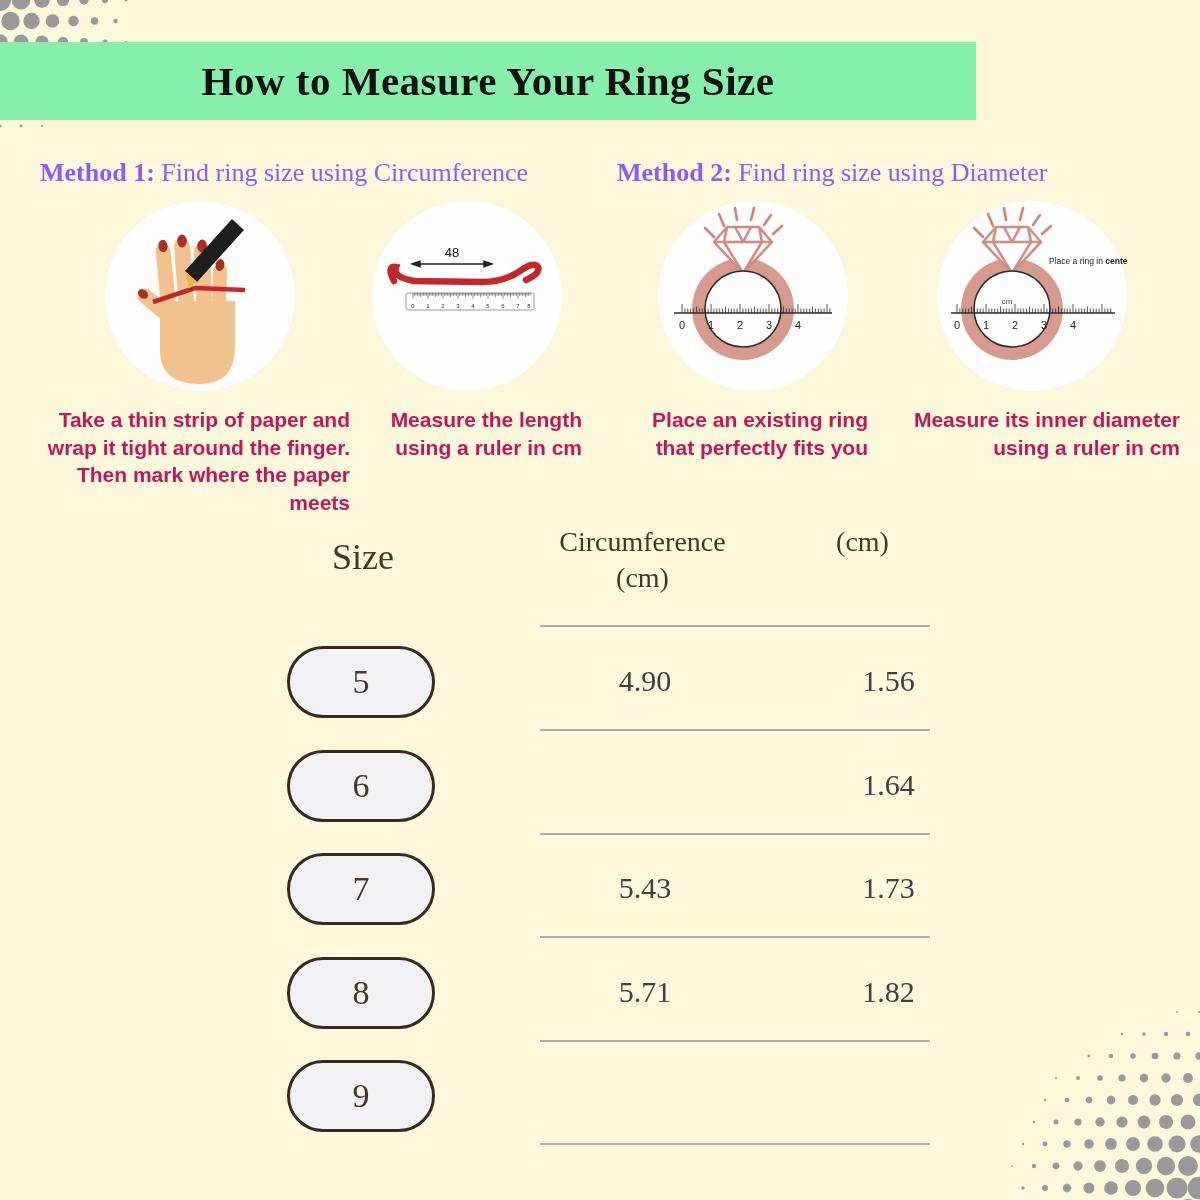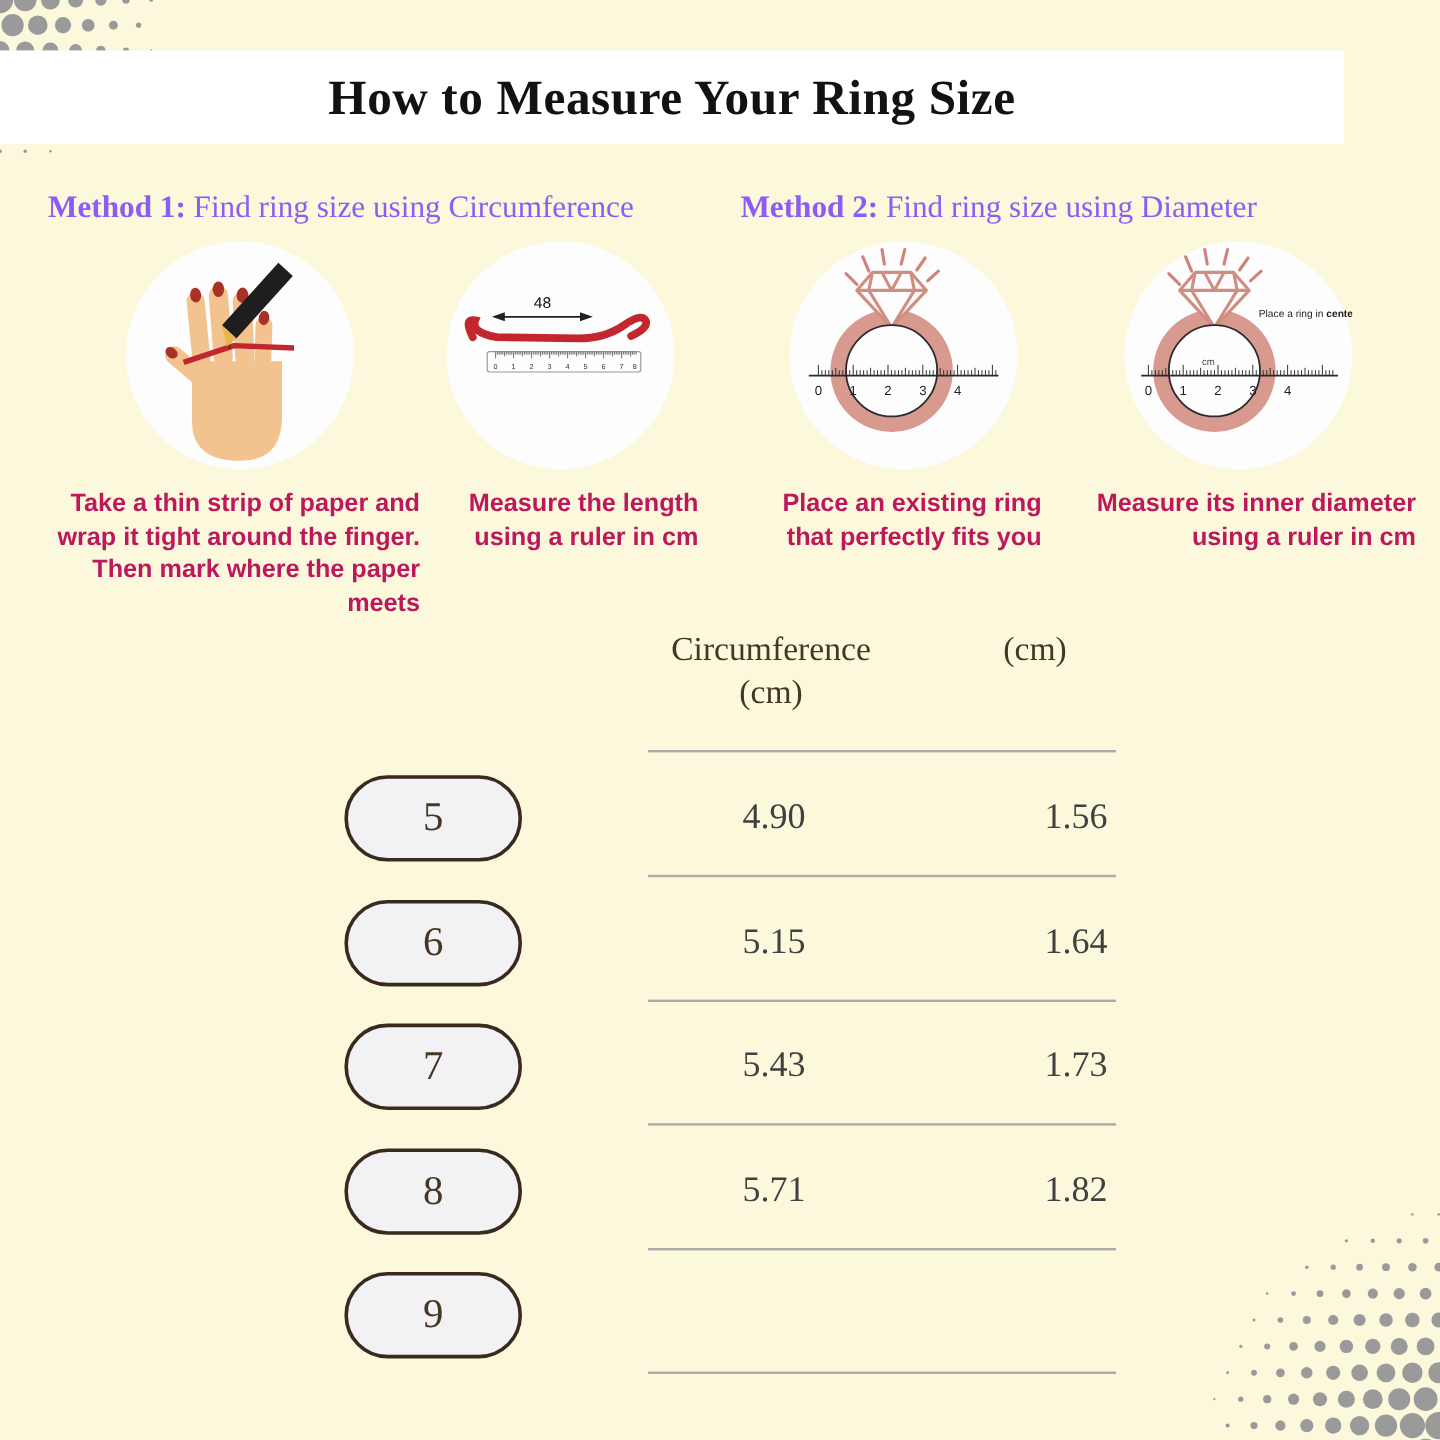--- a/index.html
+++ b/index.html
@@ -12,8 +12,8 @@
   #halftone-tl{left:0; top:0;}
   #halftone-br{left:990px; top:990px;}
   .titlebar{
-    position:absolute; left:0; top:42px; width:1120px; height:78px;
-    background:#ffffff; z-index:2;
+    position:absolute; left:0; top:42px; width:976px; height:78px;
+    background:#86efac; z-index:2;
     display:flex; align-items:center; justify-content:center;
   }
   .title{

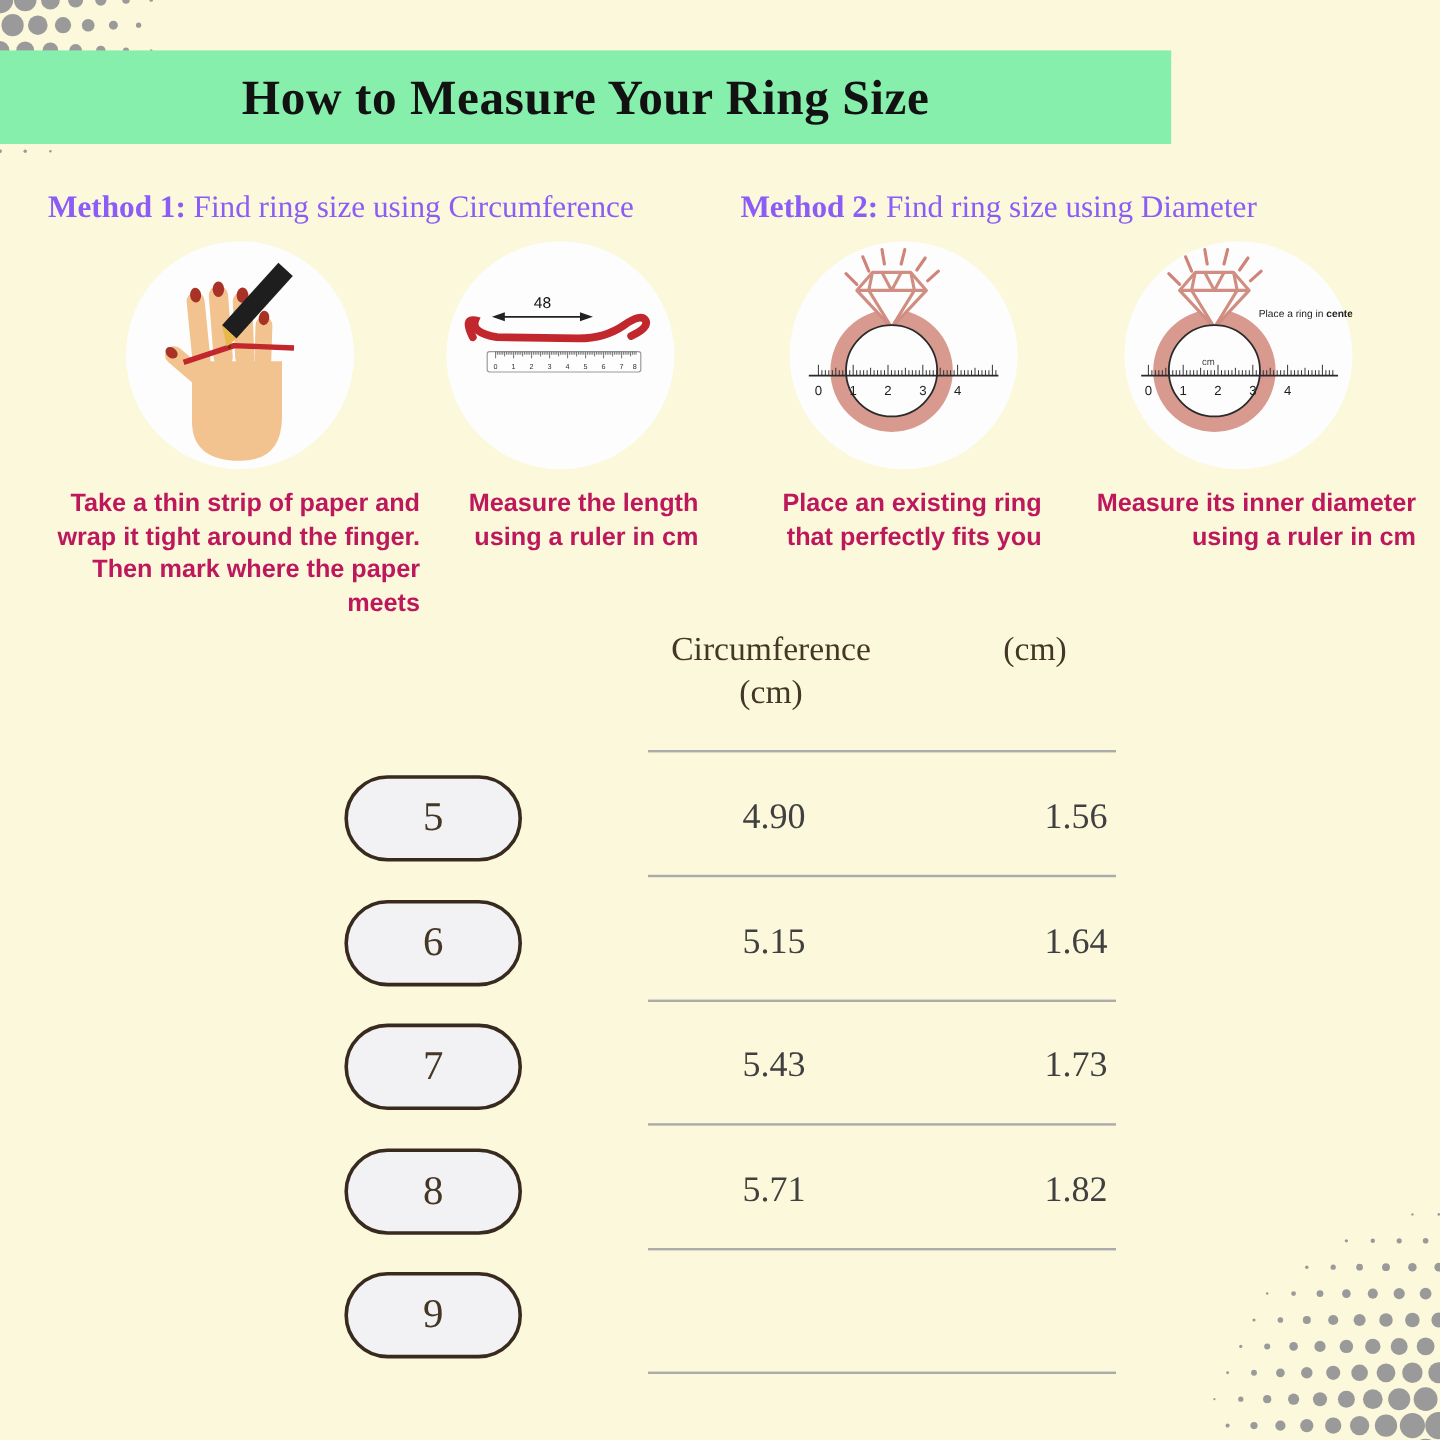--- a/index.html
+++ b/index.html
@@ -511,6 +511,7 @@
   <div class="caption" id="caption-3">Place an existing ring that perfectly fits you</div>
   <div class="caption" id="caption-4">Measure its inner diameter using a ruler in cm</div>
 
+  <div class="chart-header" id="hdr-size">Size</div>
   <div class="chart-header" id="hdr-circ">
     <div>Circumference</div>
     <div>(cm)</div>

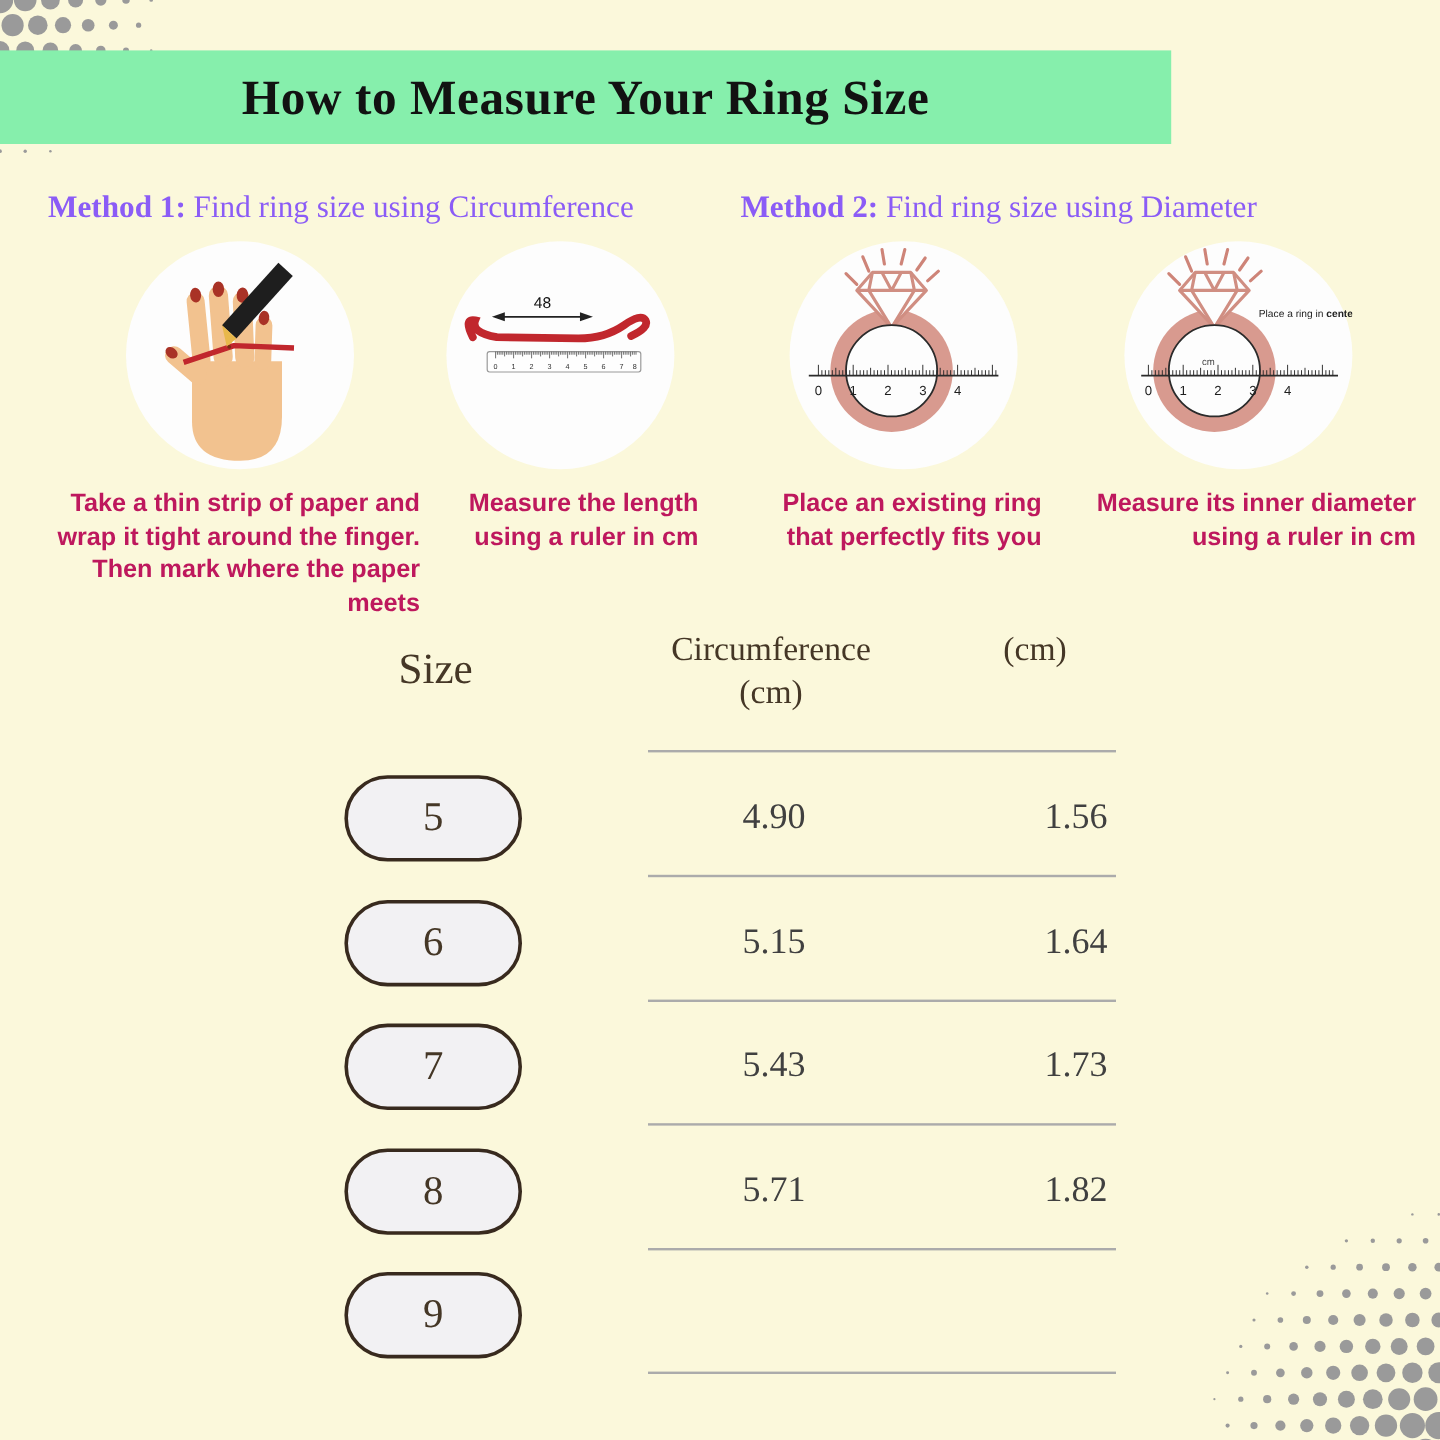--- a/index.html
+++ b/index.html
@@ -64,7 +64,7 @@
     font-family:"Liberation Serif", serif; font-size:30px; color:#404040;
   }
   .cell-circ{left:540px; width:210px;}
-  .cell-diam{left:738px; width:185px;text-align:right;}
+  .cell-diam{left:796px; width:185px;}
 </style>
 </head>
 <body>

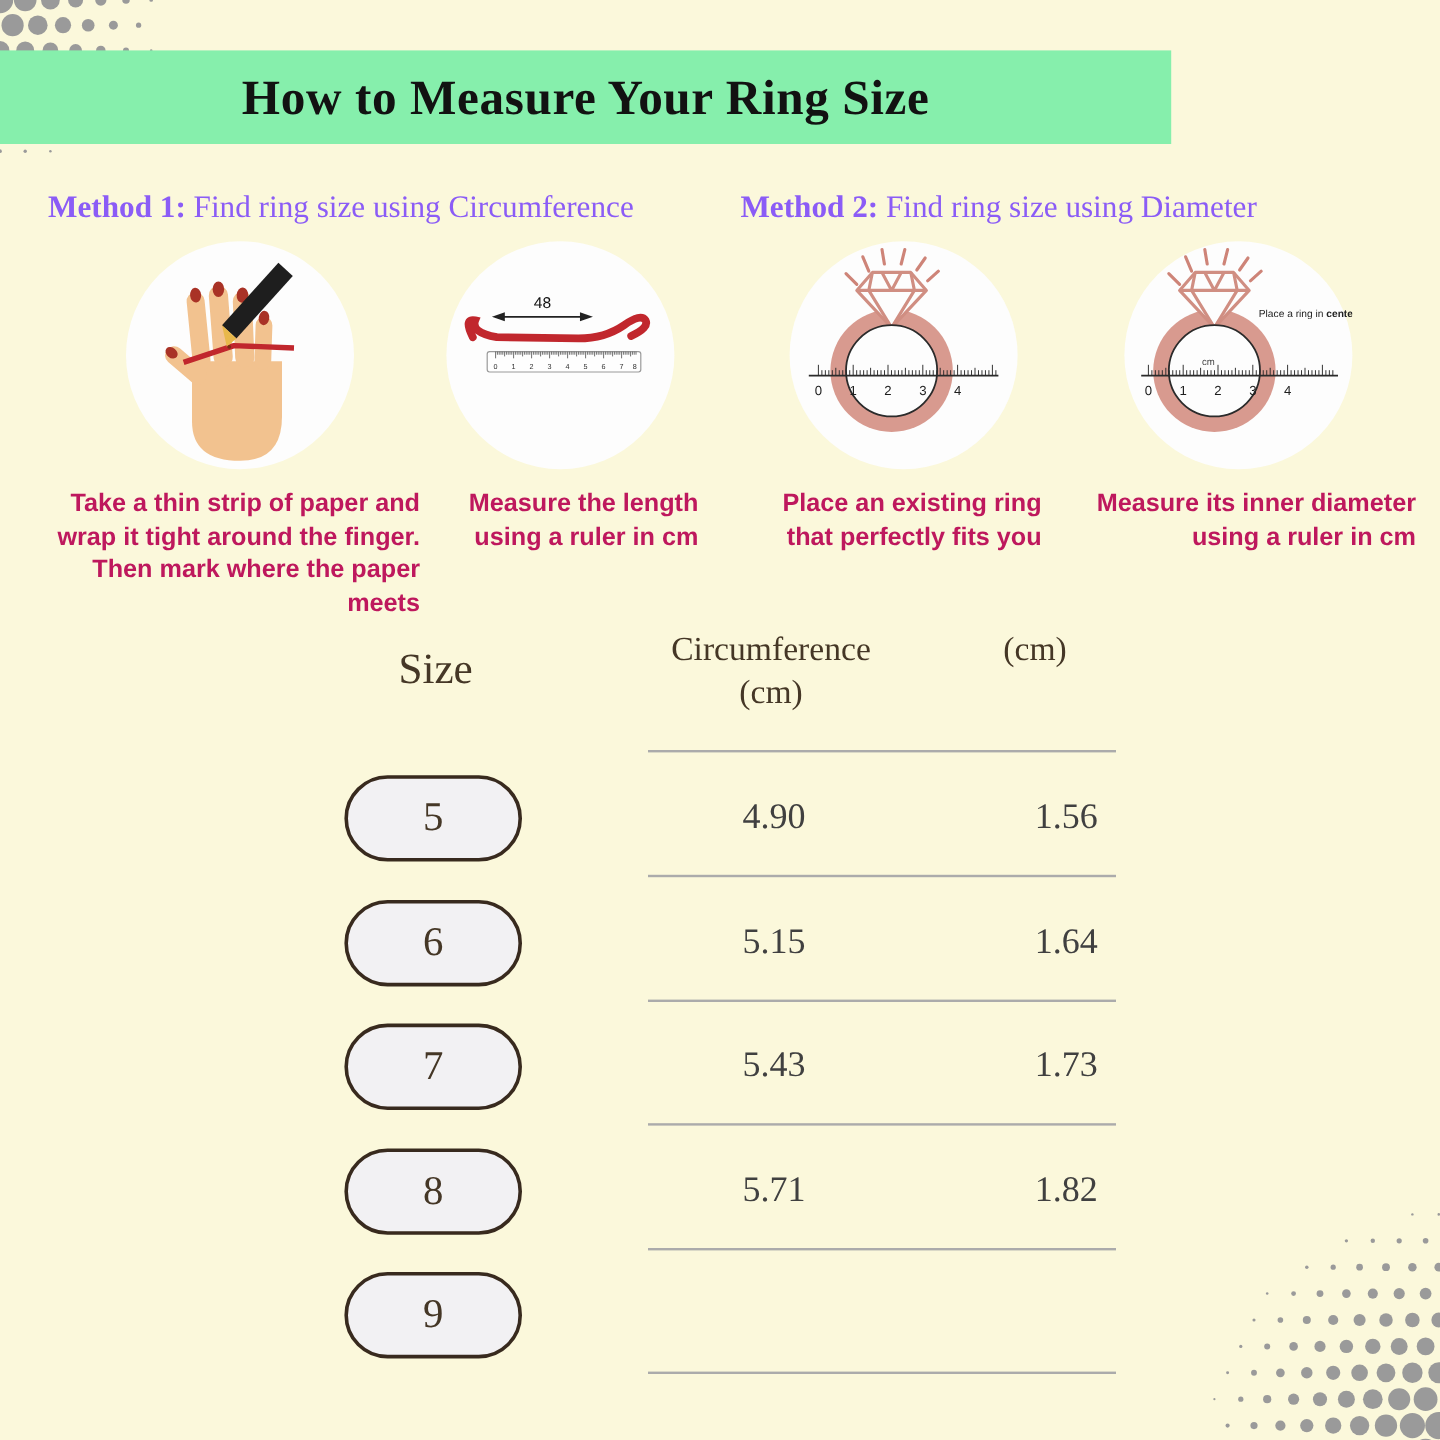--- a/index.html
+++ b/index.html
@@ -532,7 +532,6 @@
   <div class="cell-val cell-diam" style="top:664px">1.56</div>
 
   <div class="size-pill" style="top:749.5px">6</div>
-  <div class="cell-val cell-circ" style="top:767.5px">5.15</div>
   <div class="cell-val cell-diam" style="top:767.5px">1.64</div>
 
   <div class="size-pill" style="top:853px">7</div>

